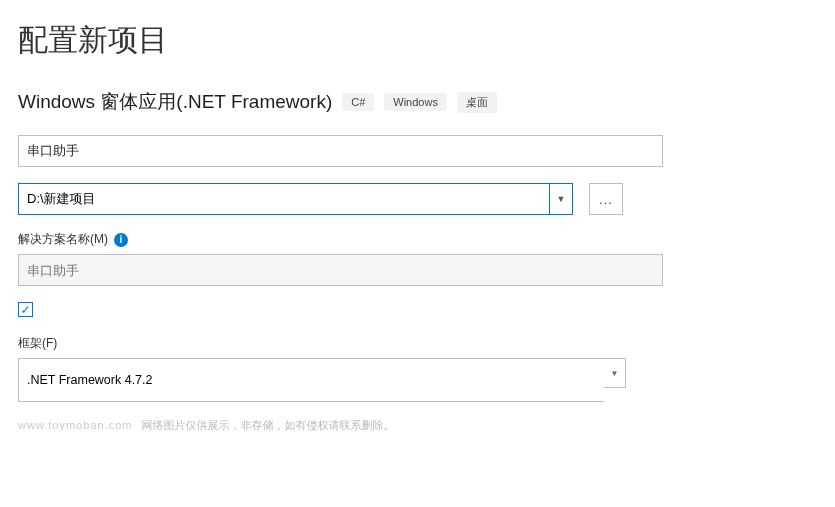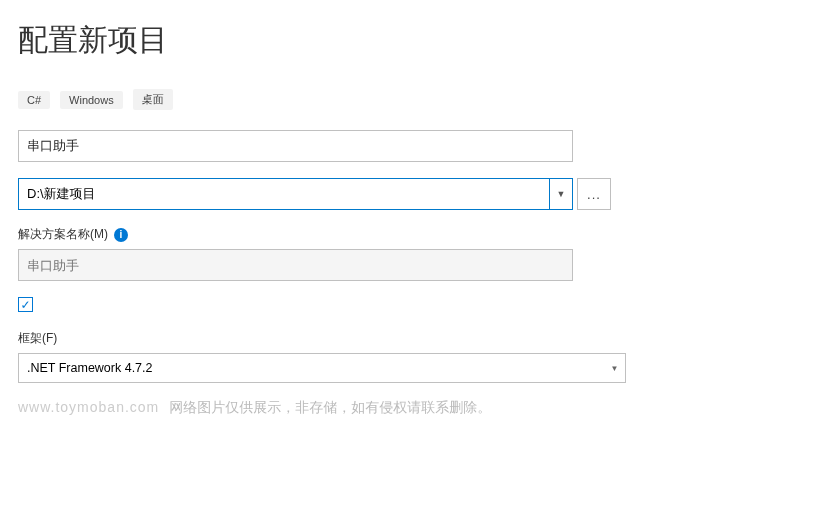--- a/index.html
+++ b/index.html
@@ -178,6 +178,7 @@
 <h1 class="page-title">配置新项目</h1>
 
 <div class="template-row">
+  <span class="template-name">Windows 窗体应用(.NET Framework)</span>
   <span class="tag">C#</span>
   <span class="tag">Windows</span>
   <span class="tag">桌面</span>

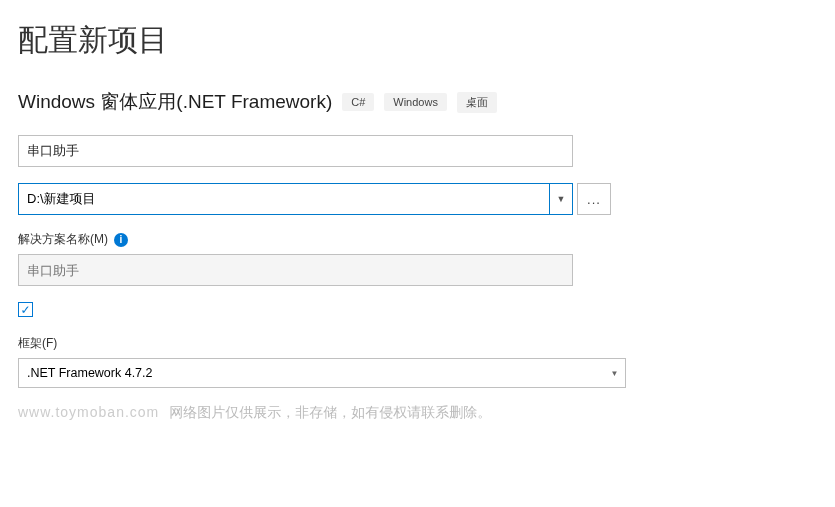--- a/index.html
+++ b/index.html
@@ -56,7 +56,7 @@
       font-style: normal;
     }
     .text-input {
-      width: 555px;
+      width: 645px;
       height: 32px;
       border: 1px solid #c0c0c0;
       padding: 0 8px;

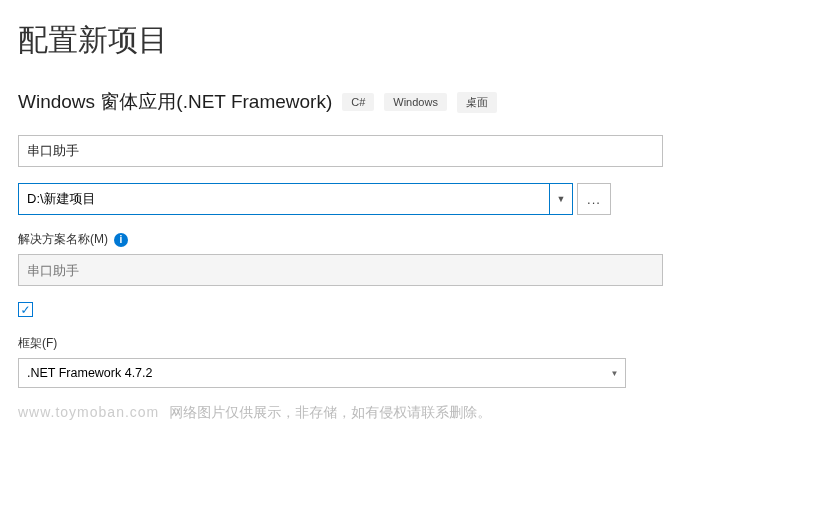--- a/index.html
+++ b/index.html
@@ -74,7 +74,7 @@
     .combo-row {
       display: flex;
       align-items: center;
-      gap: 4px;
+      gap: 16px;
     }
     .combo {
       position: relative;

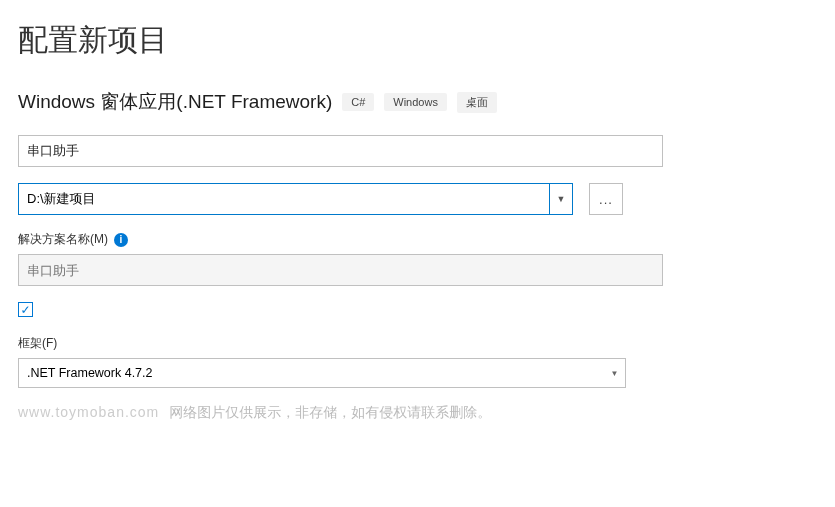--- a/index.html
+++ b/index.html
@@ -143,7 +143,7 @@
     }
     .framework-input {
       flex: 1;
-      height: 30px;
+      height: 44px;
       border: 1px solid #c0c0c0;
       border-right: none;
       padding: 0 8px;

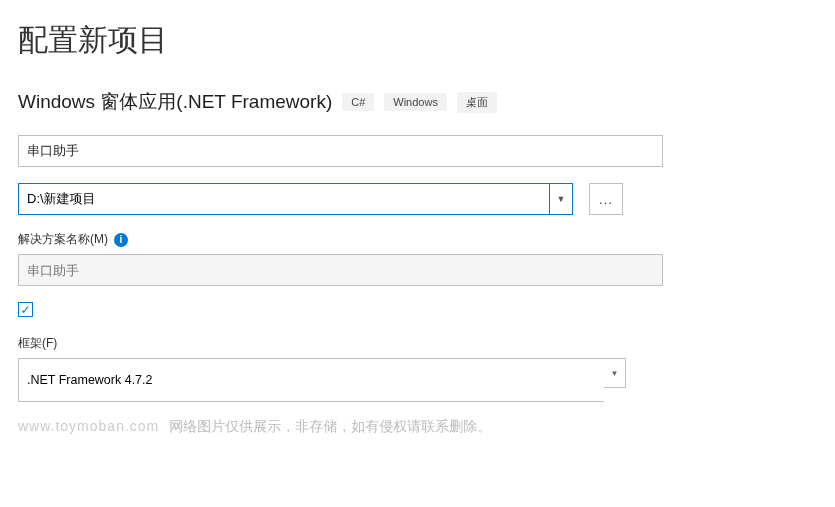--- a/index.html
+++ b/index.html
@@ -166,7 +166,7 @@
       color: #666;
     }
     .watermark {
-      font-size: 14px;
+      font-size: 11px;
       color: #bbb;
       margin-top: 14px;
     }

